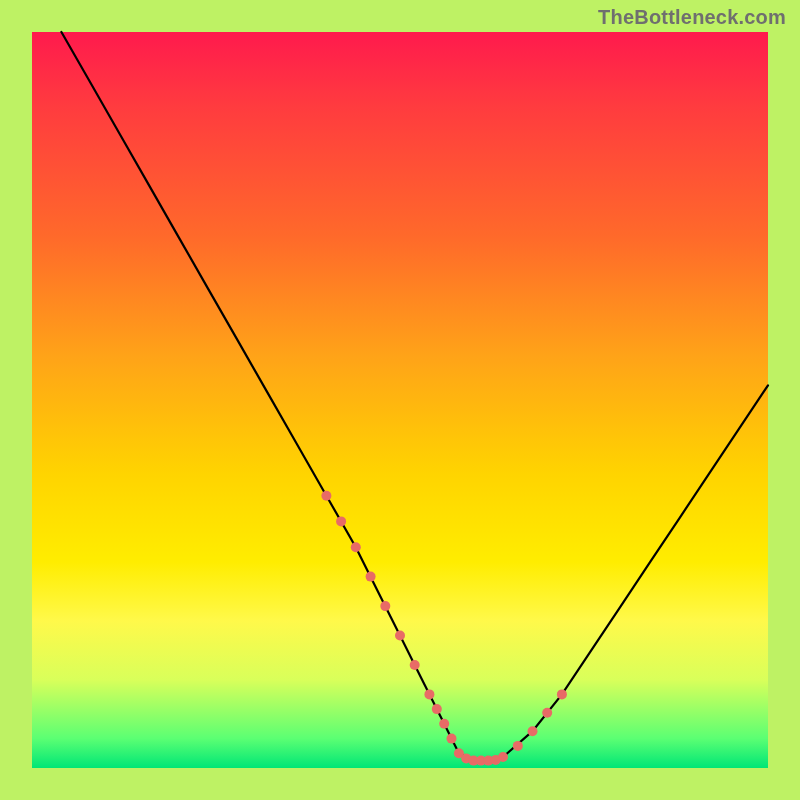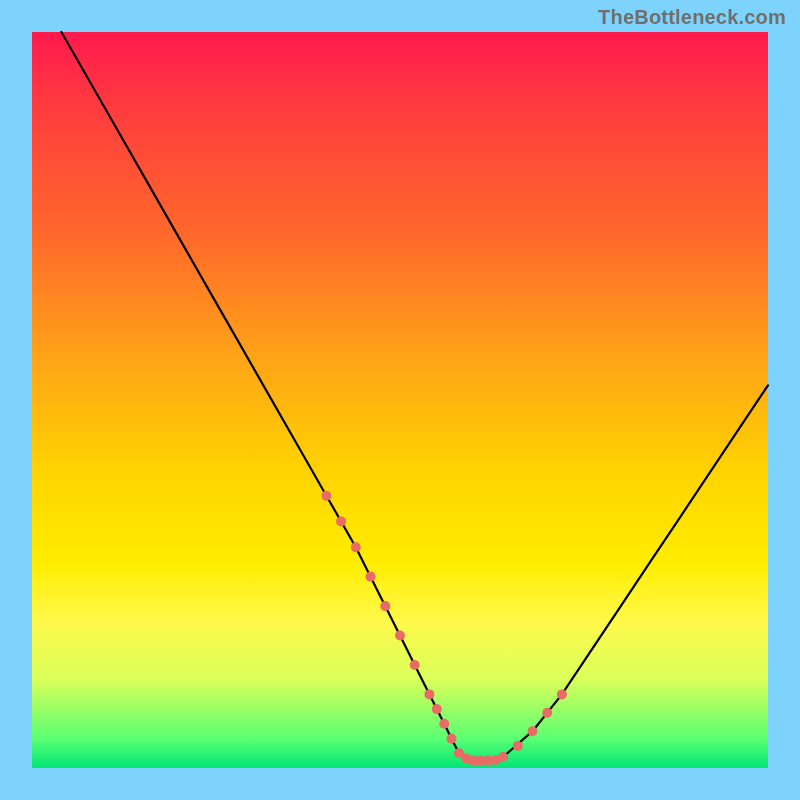--- a/index.html
+++ b/index.html
@@ -14,7 +14,7 @@
   .frame {
     position: absolute;
     inset: 0;
-    background: #7dd3fc;
+    background: #bef264;
     padding-left: 32px;
   }
   .plot-area {

